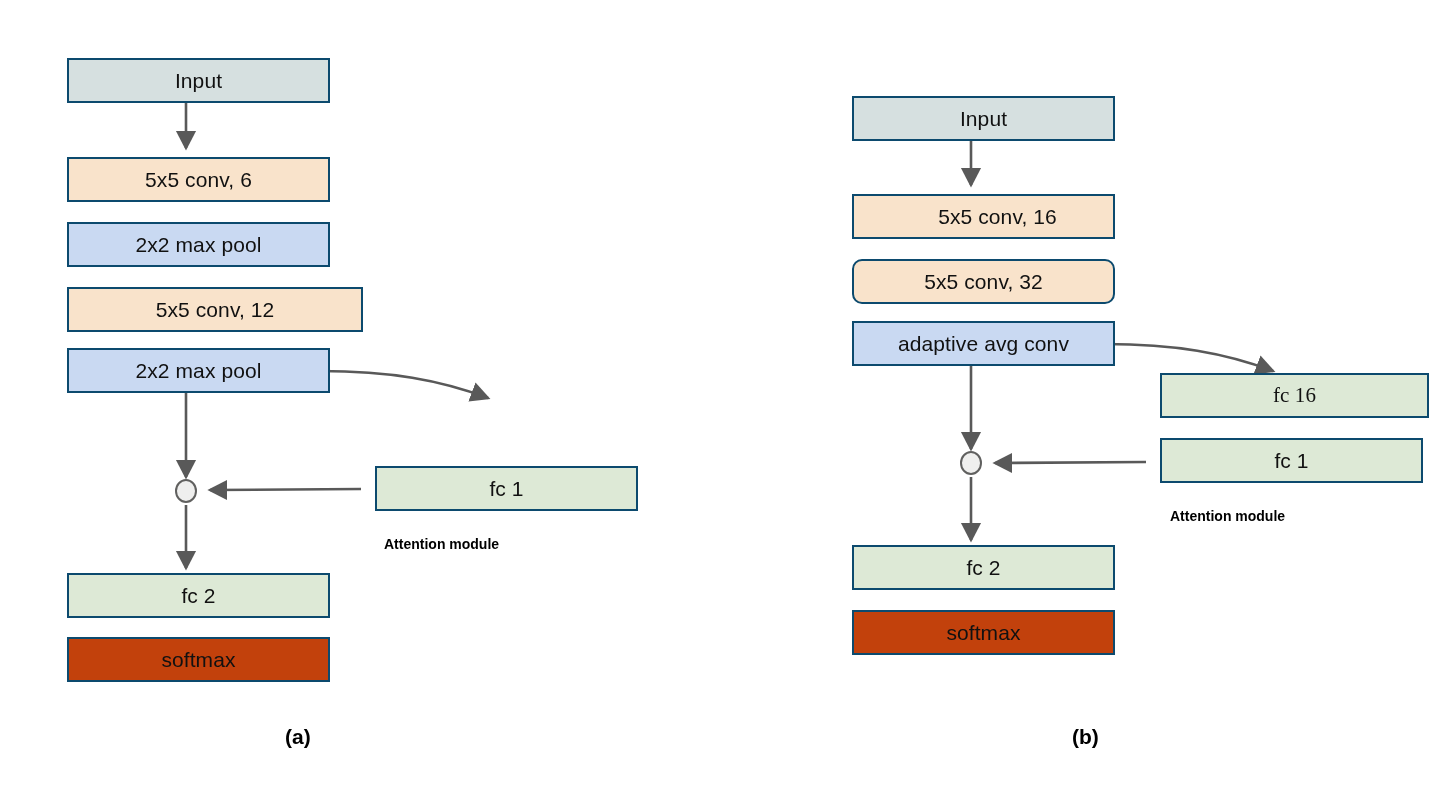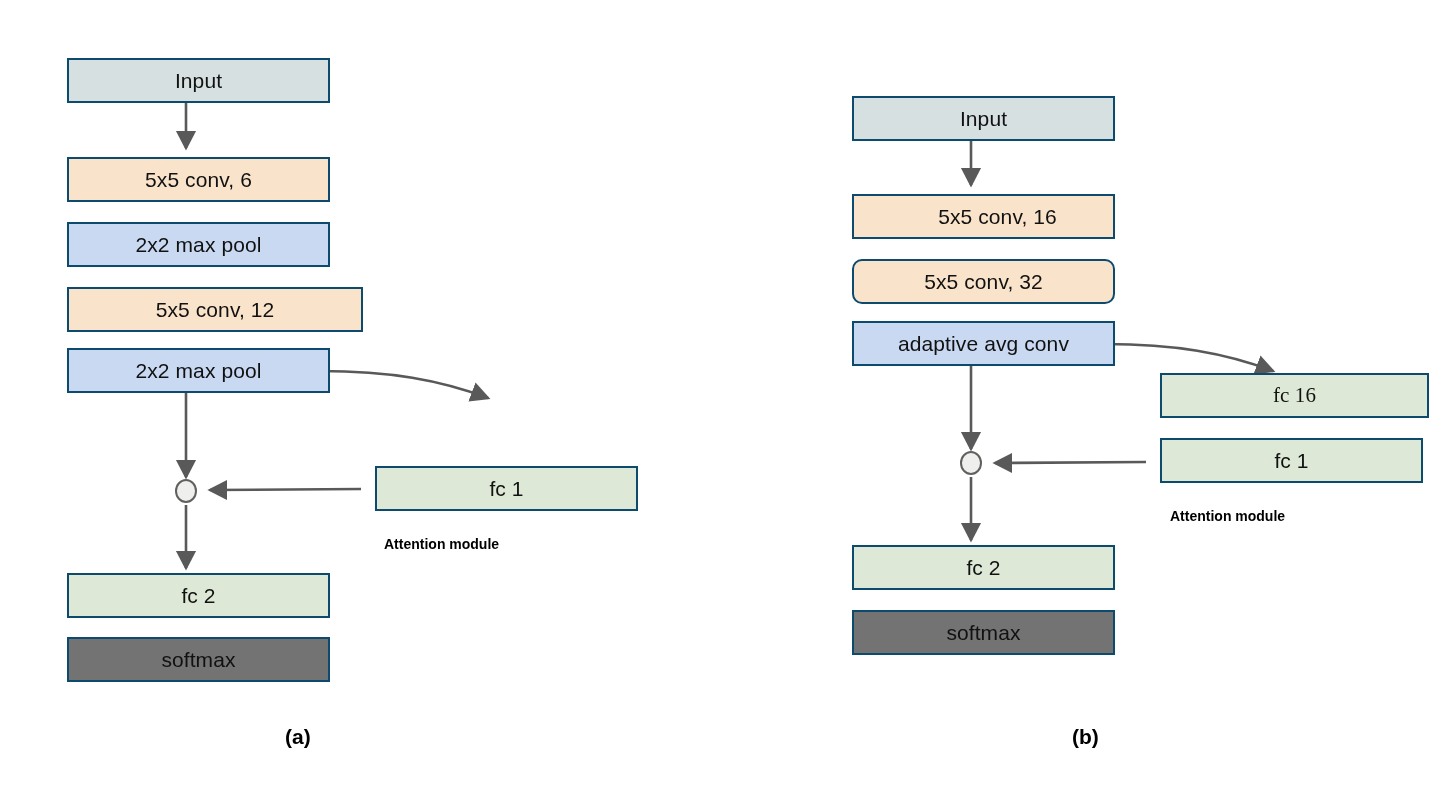--- a/index.html
+++ b/index.html
@@ -34,7 +34,7 @@
   .fill-conv    { background: #f9e3cb; }
   .fill-pool    { background: #c9d9f2; justify-content: center; }
   .fill-fc      { background: #dde9d6; }
-  .fill-softmax { background: #737373; }
+  .fill-softmax { background: #c2410c; }
 
   .merge-node {
     position: absolute;

